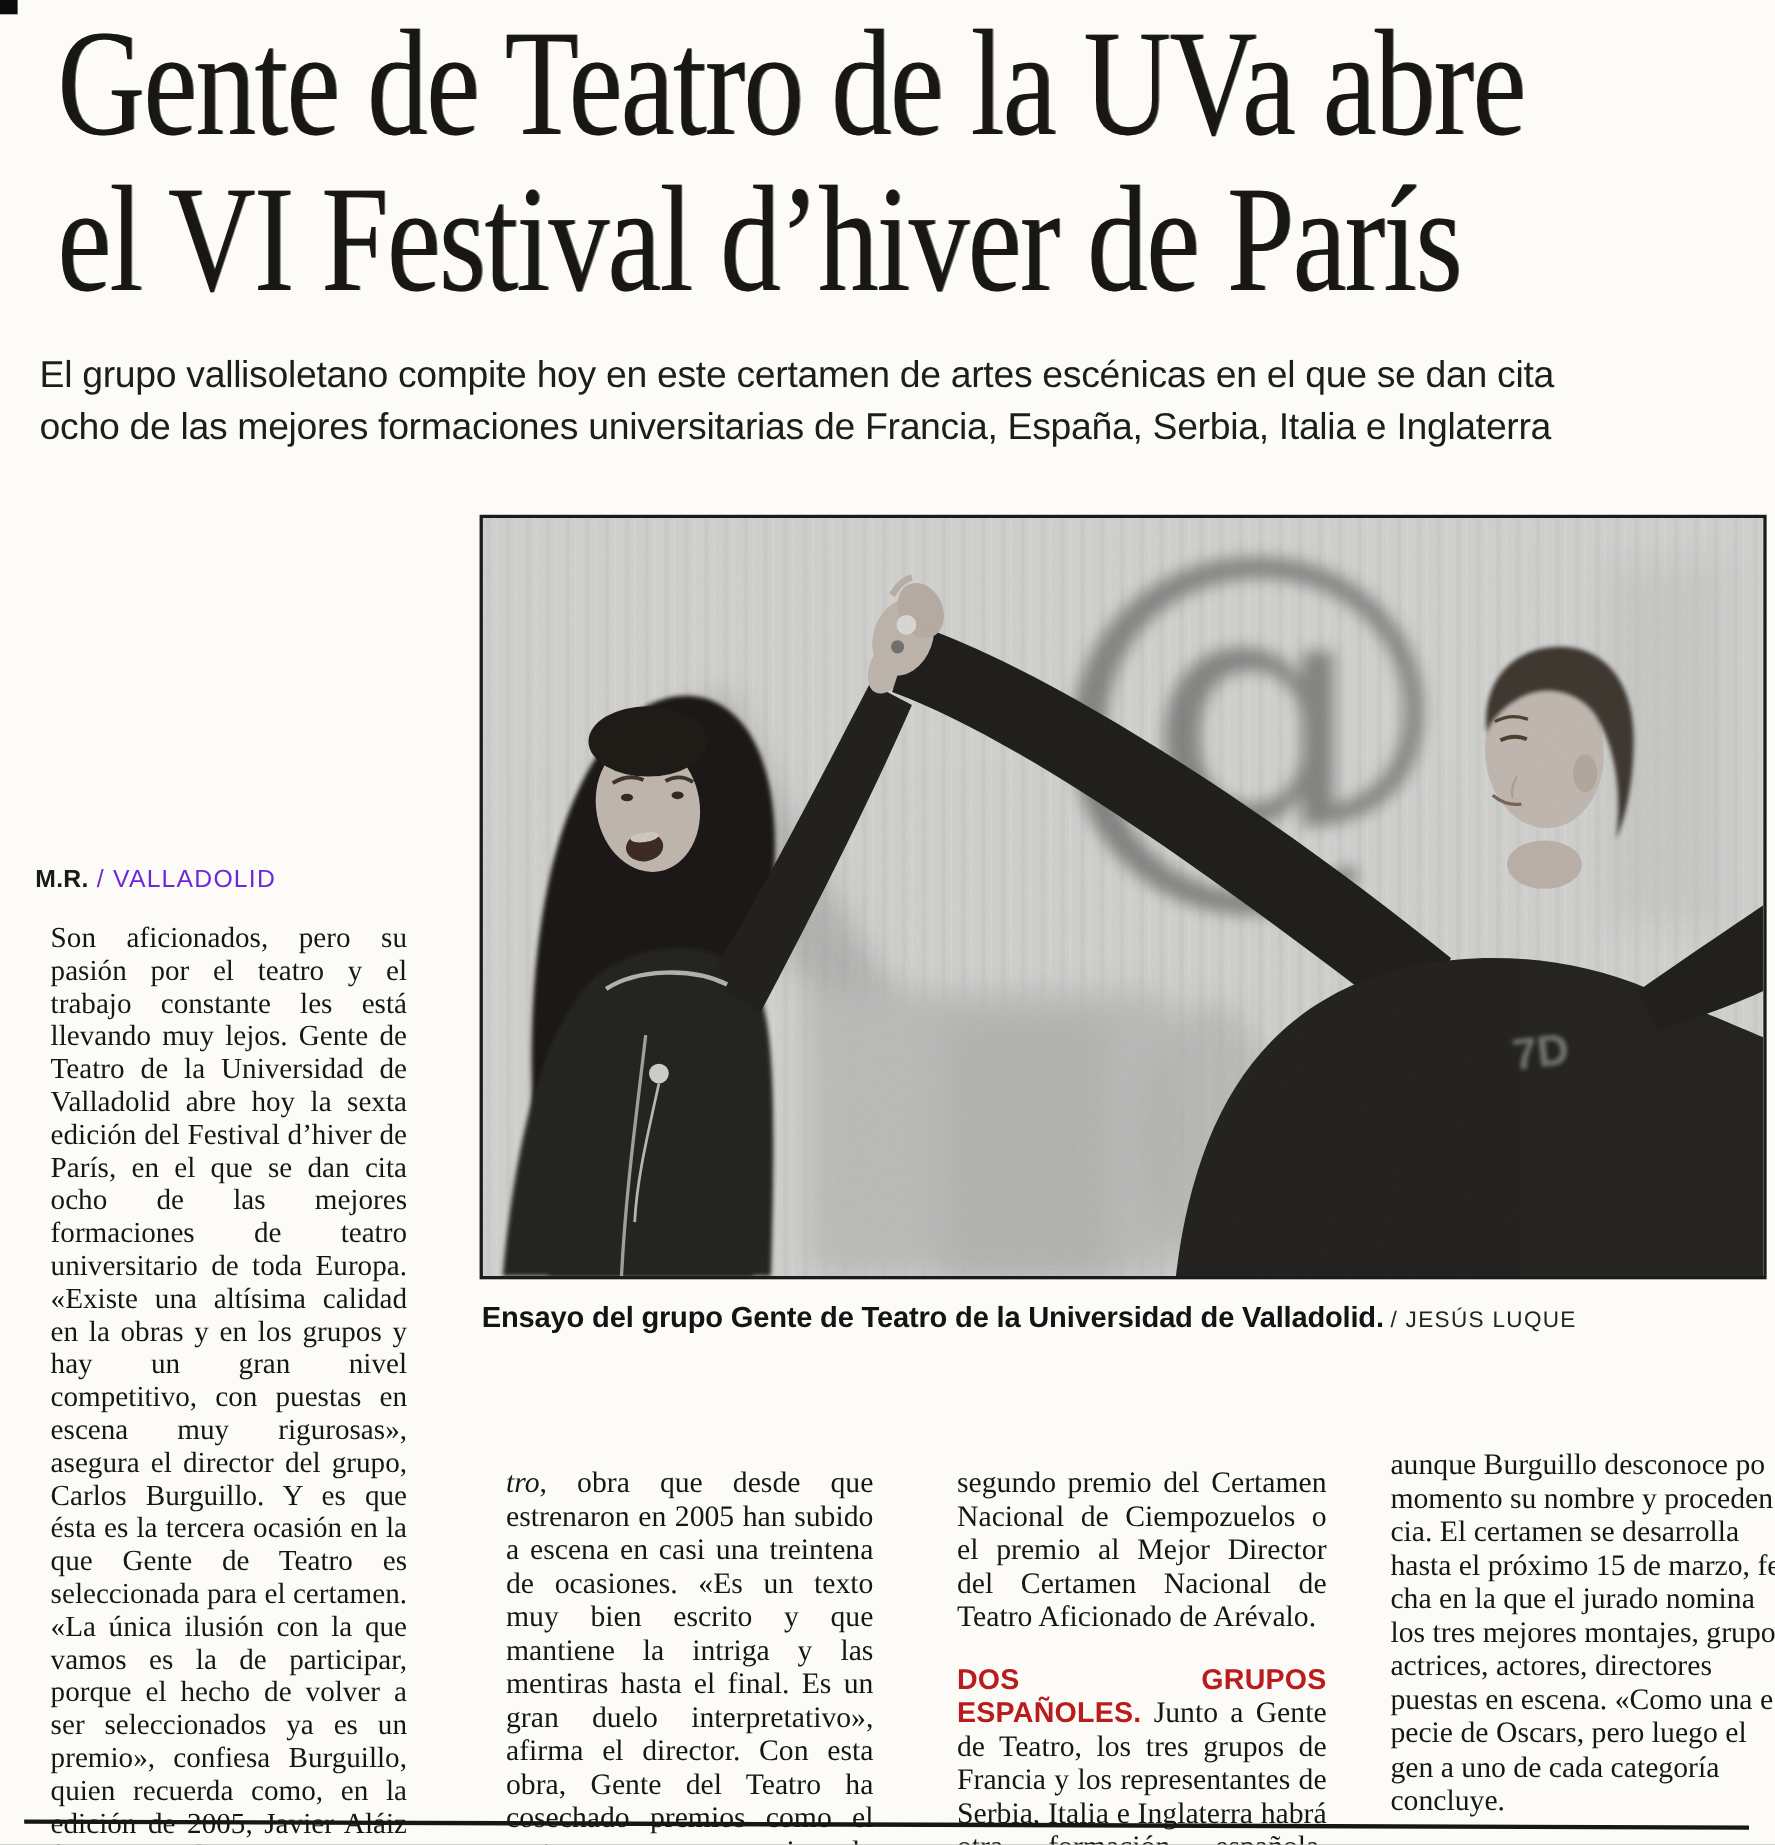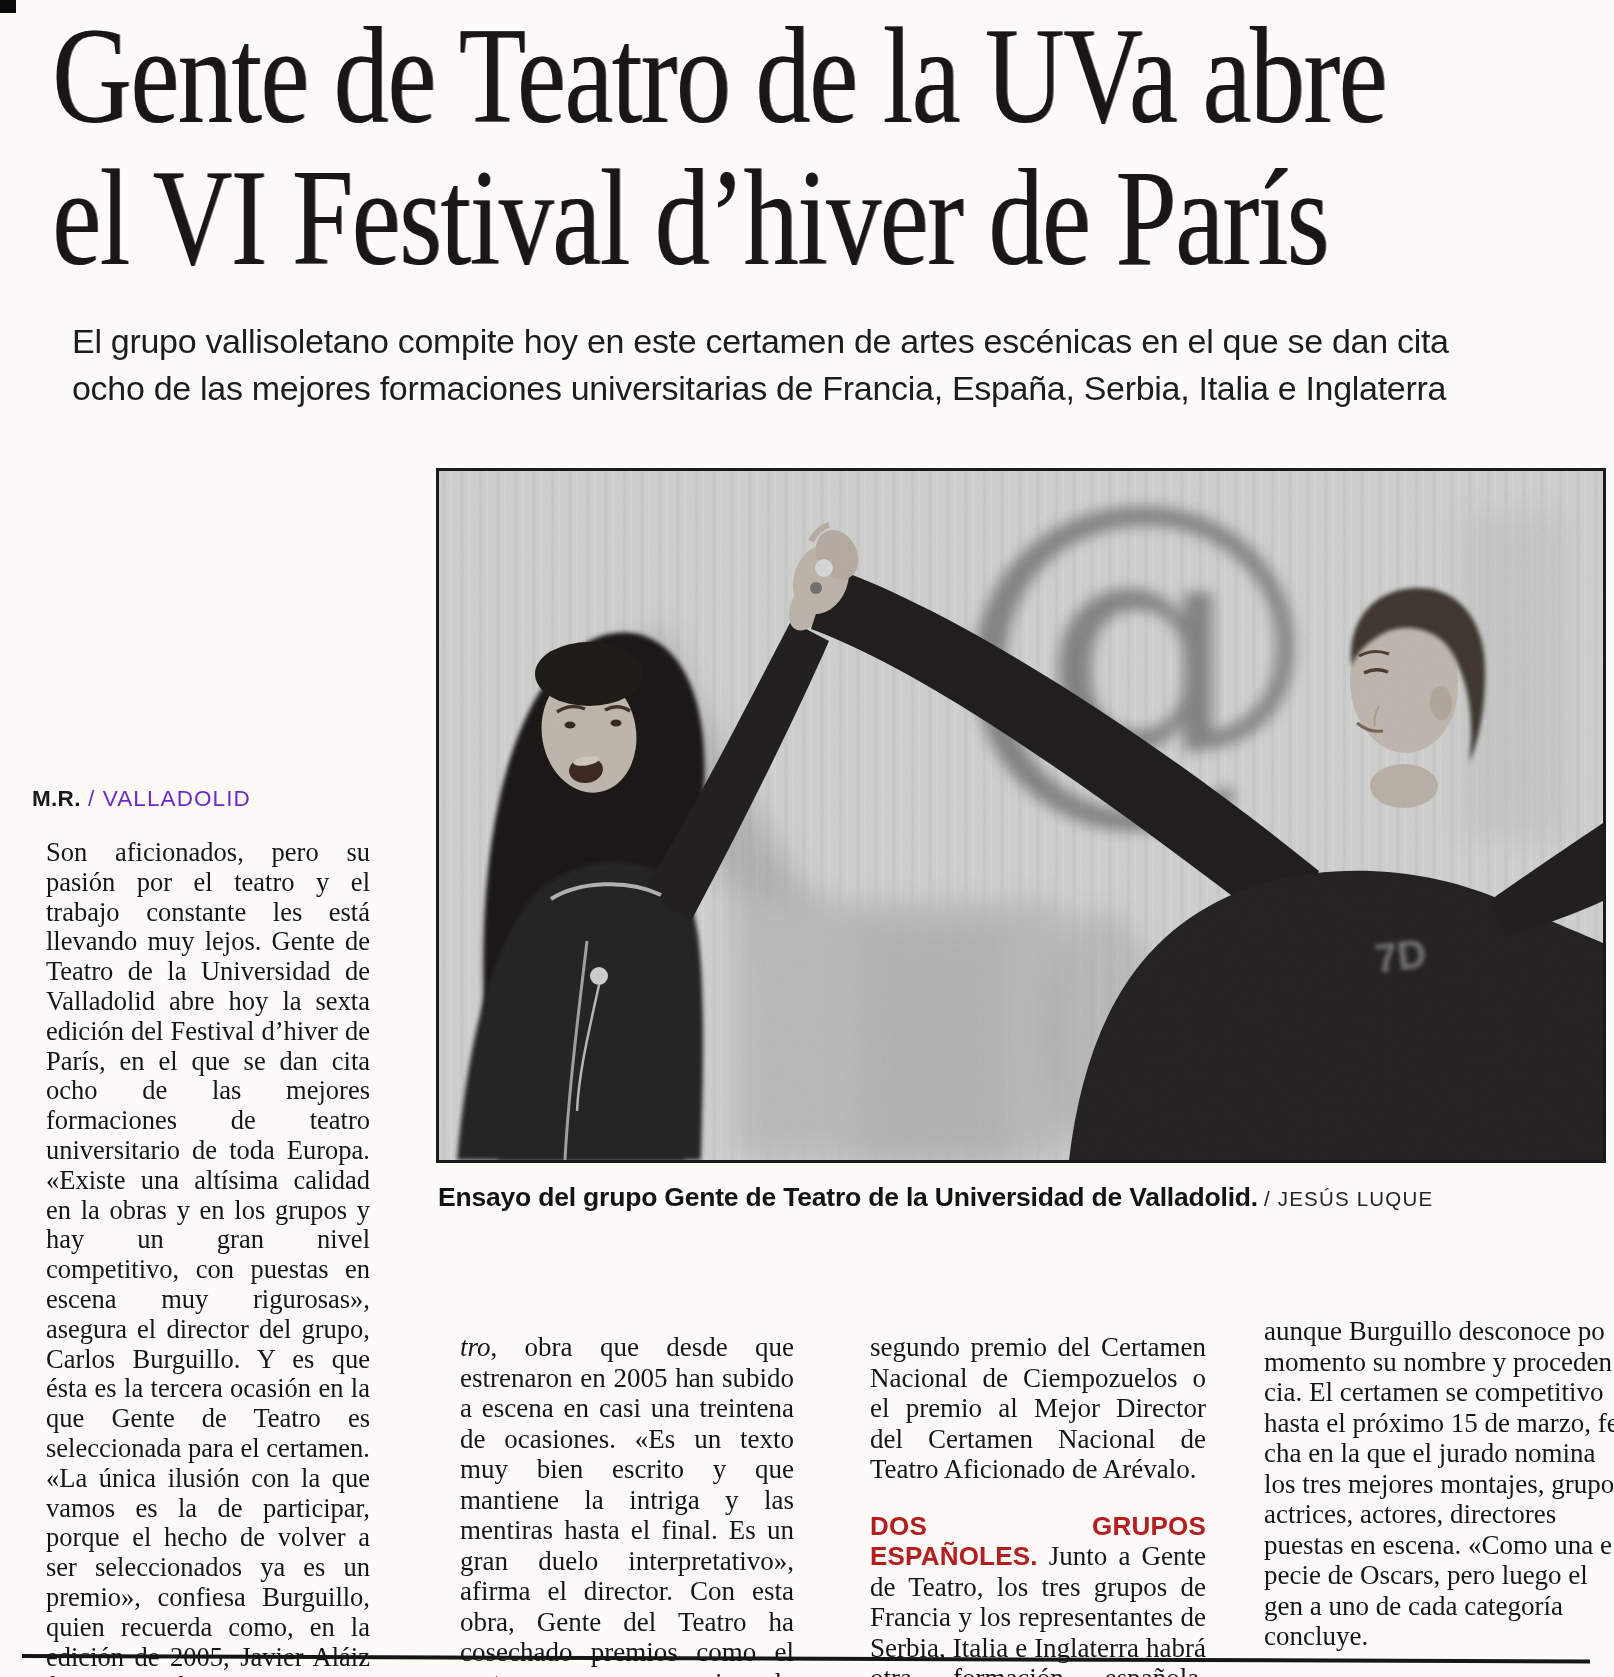--- a/index.html
+++ b/index.html
@@ -22,7 +22,7 @@
   .deck { position:absolute; left:36px; top:318px; }
   .deck-line {
     font-family:"Liberation Sans", sans-serif; font-size:34px; line-height:47px;
-    letter-spacing:-0.3px; color:#1d1d1d; white-space:nowrap;margin-left:36px;
+    letter-spacing:-0.3px; color:#1d1d1d; white-space:nowrap;
   }
 
   

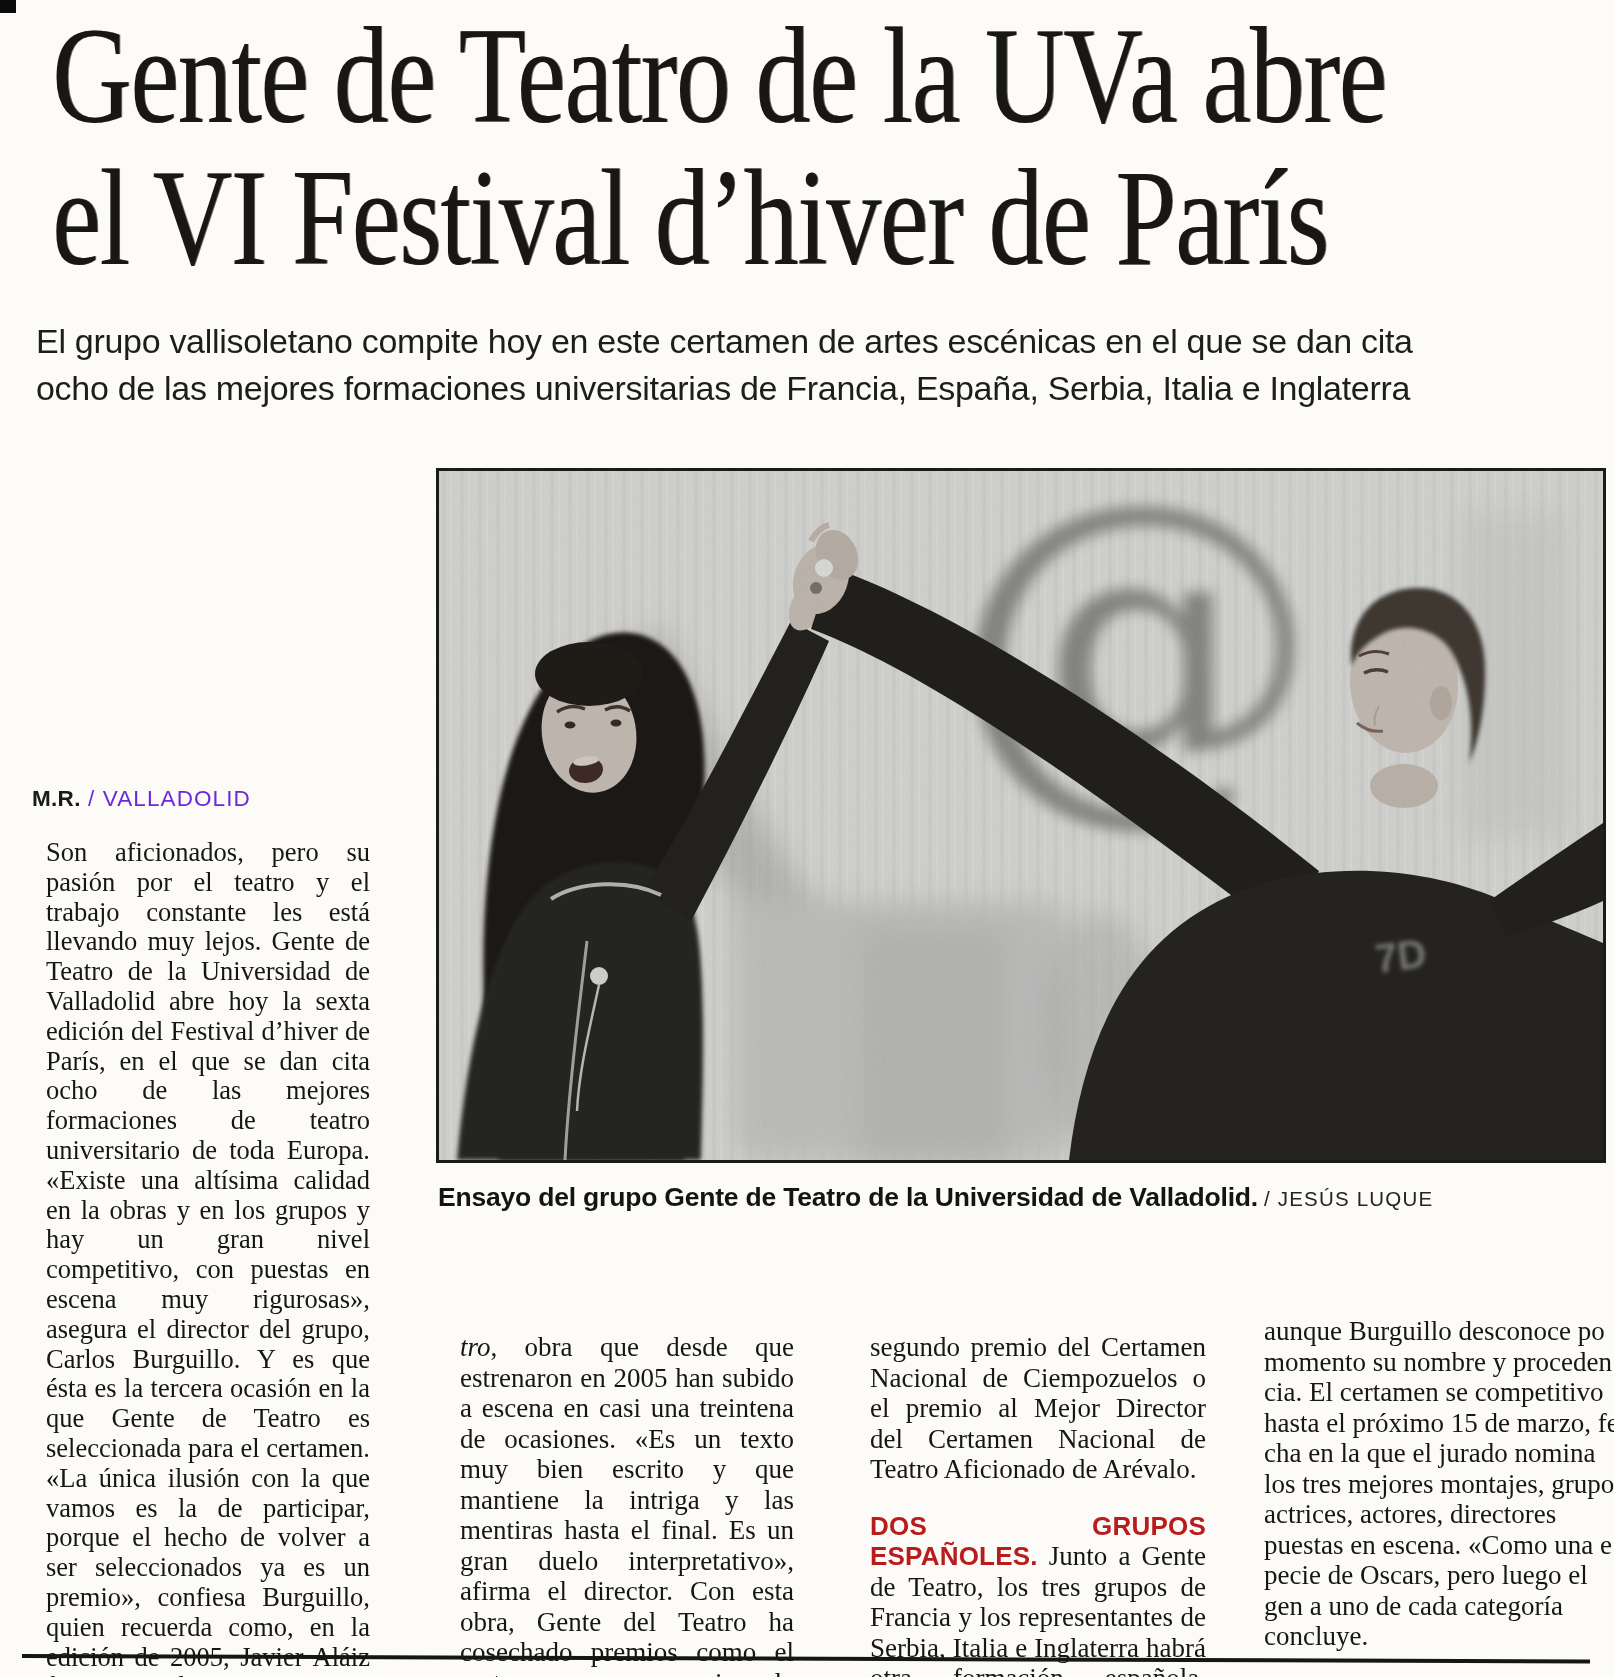--- a/index.html
+++ b/index.html
@@ -192,7 +192,7 @@
   <div id="col4" class="serifcol">
     <div class="c4line">aunque Burguillo desconoce po</div>
     <div class="c4line">momento su nombre y proceden</div>
-    <div class="c4line">cia. El certamen se competitivo</div>
+    <div class="c4line">cia. El certamen se desarrolla</div>
     <div class="c4line">hasta el próximo 15 de marzo, fe</div>
     <div class="c4line">cha en la que el jurado nomina</div>
     <div class="c4line">los tres mejores montajes, grupo</div>

